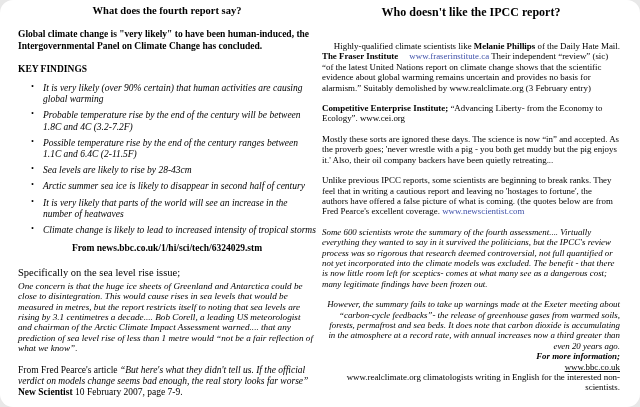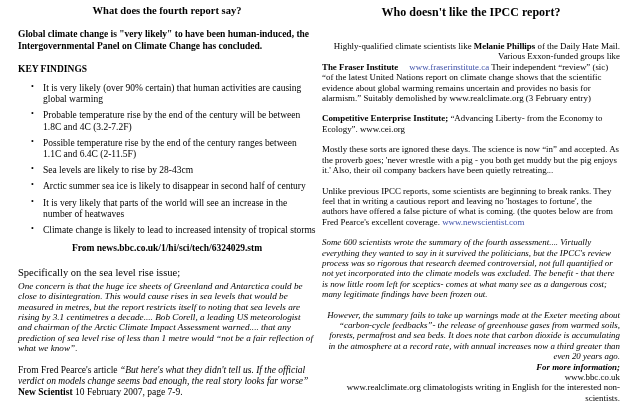--- a/index.html
+++ b/index.html
@@ -7,6 +7,7 @@
     position:relative;width:640px;height:407px;background:#ffffff;
     font-family:"Liberation Serif","DejaVu Serif",serif;color:#000;
     overflow:hidden;
+    border-radius:13px;
   }
   .col{position:absolute;top:5px;}
   .col-left{left:18px;width:298px;font-size:9.5px;line-height:1.18;}

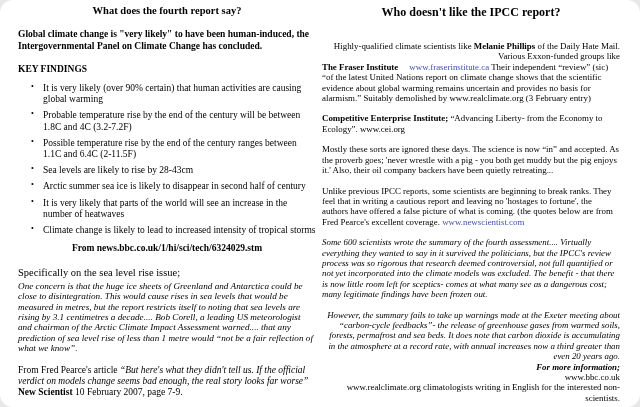--- a/index.html
+++ b/index.html
@@ -58,7 +58,6 @@
   <div class="col col-right">
     <div class="col-title">Who doesn't like the IPCC report?</div>
     <div class="para-tight"><span>Highly-qualified climate scientists like </span><span class="b">Melanie Phillips</span><span> of the Daily Hate Mail.</span></div>
-    <div class="para-tight"><span>Various Exxon-funded groups like</span></div>
     <div class="para"><span class="b">The Fraser Institute</span><span>&nbsp;&nbsp;&nbsp;&nbsp;&nbsp;</span><span class="lnk">www.fraserinstitute.ca</span><span>  Their independent “review” (sic) “of the latest United Nations report on climate change shows that the scientific evidence about global warming remains uncertain and provides no basis for alarmism.” Suitably demolished by www.realclimate.org (3 February entry)</span></div>
     <div class="para"><span class="b">Competitive Enterprise Institute;</span><span> “Advancing Liberty- from the Economy to Ecology”. www.cei.org</span></div>
     <div class="para"><span>Mostly these sorts are ignored these days. The science is now “in” and accepted. As the proverb goes; 'never wrestle with a pig - you both get muddy but the pig enjoys it.'  Also, their oil company backers have been quietly retreating...</span></div>

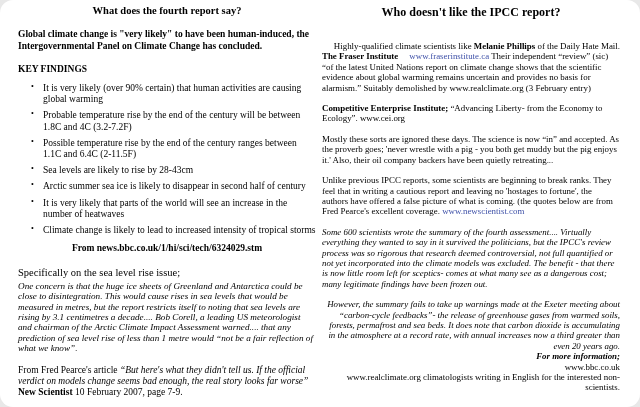--- a/index.html
+++ b/index.html
@@ -17,7 +17,7 @@
   .col-right .col-title{font-size:12px;margin-bottom:22px;}
   .intro{font-weight:bold;margin-bottom:12px;}
   .keyfindings{font-weight:bold;margin-bottom:8px;}
-  ul.findings{margin:0 0 7px 0;padding:0 0 0 25px;list-style:none;}
+  ul.findings{margin:0 0 7px 0;padding:0 0 0 25px;list-style:none;font-style:italic;}
   ul.findings li{position:relative;margin-bottom:5px;}
   ul.findings li::before{content:"\2022";position:absolute;left:-12px;top:-1px;font-size:8px;}
   .source{font-weight:bold;margin-bottom:13px;text-align:center;}

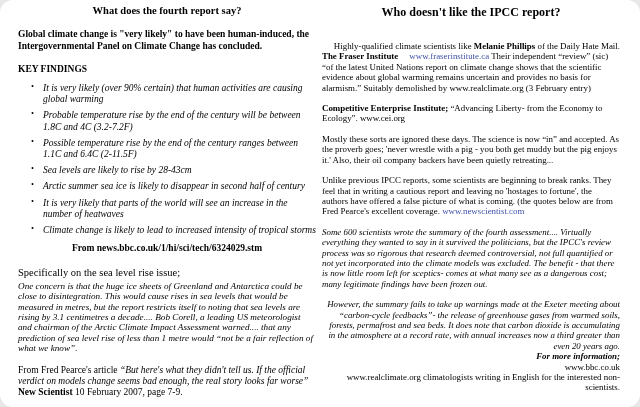--- a/index.html
+++ b/index.html
@@ -29,7 +29,7 @@
   .i{font-style:italic;}
   .bi{font-weight:bold;font-style:italic;}
   .lnk{color:#3f51a8;cursor:pointer;}
-  .lnk-dark{color:#000;cursor:pointer;margin-left:14px;}
+  .lnk-dark{color:#000;text-decoration:underline;cursor:pointer;margin-left:14px;}
 </style>
 </head>
 <body>

